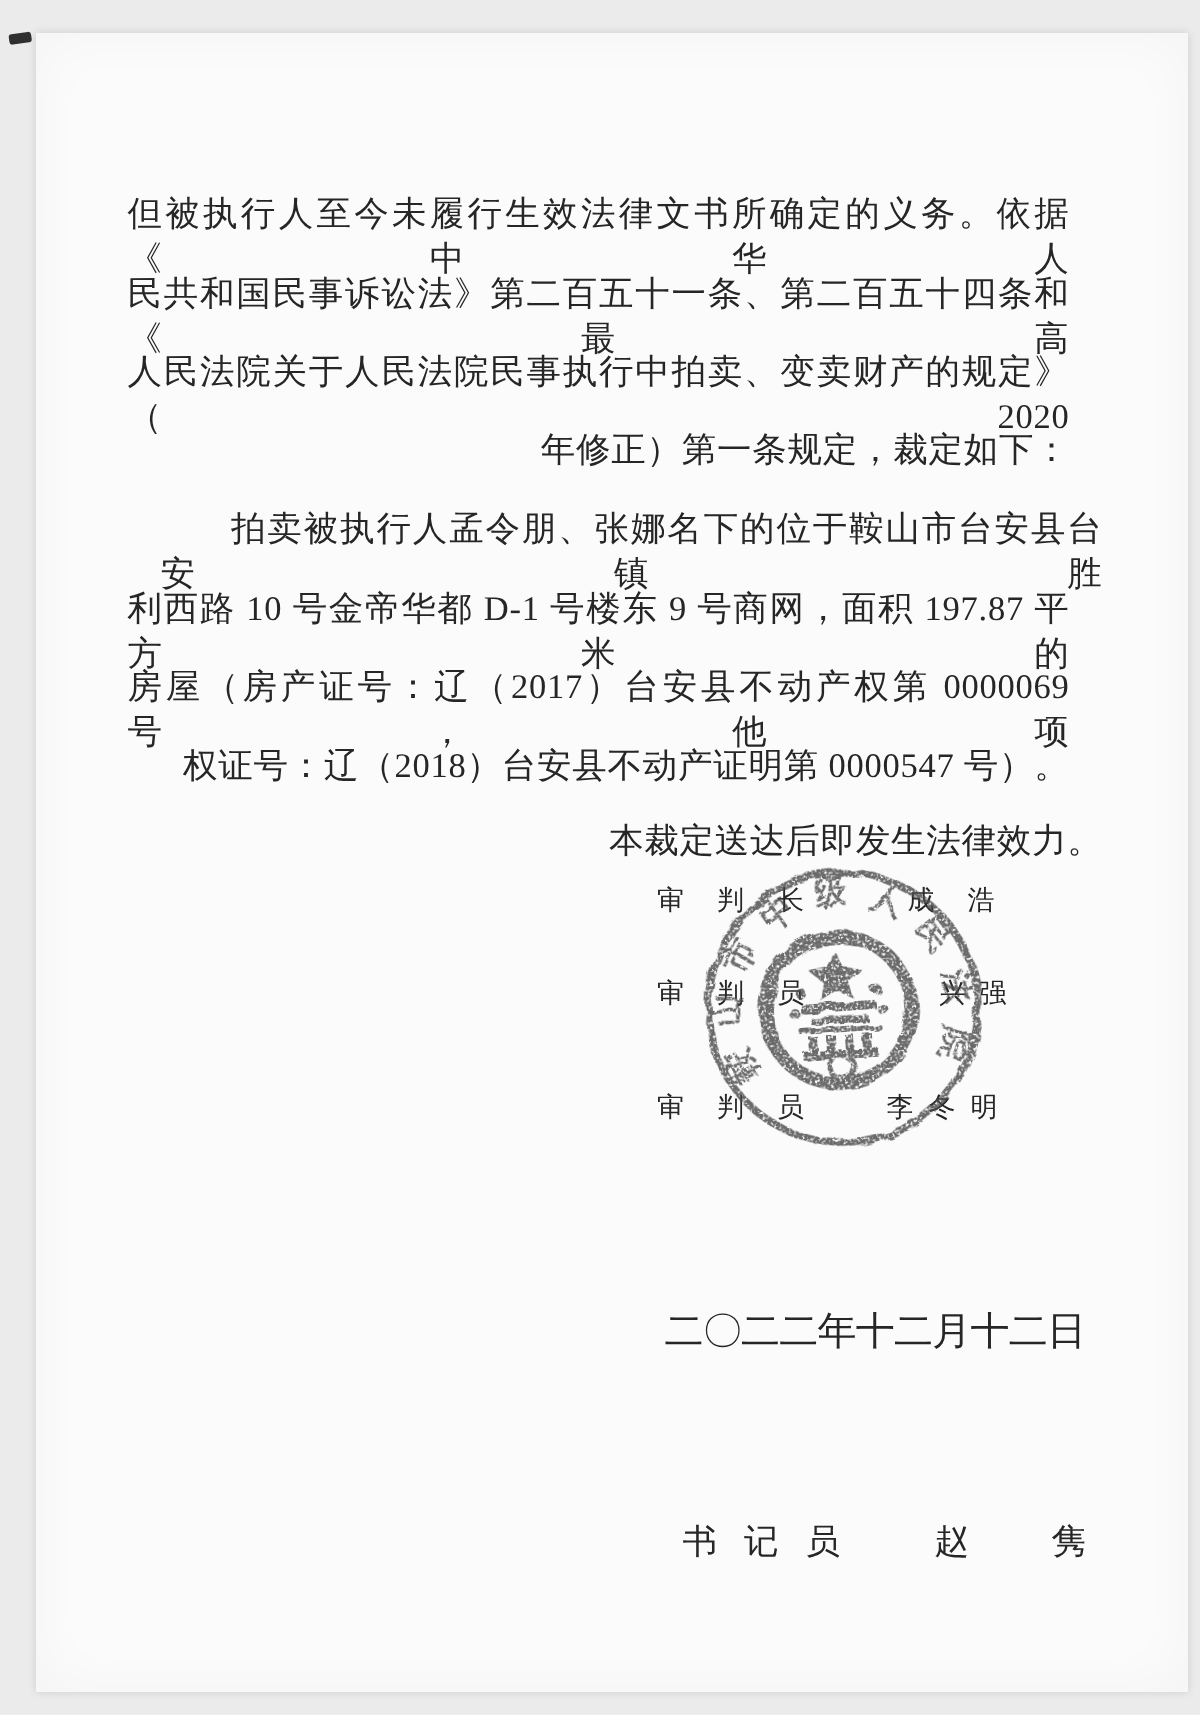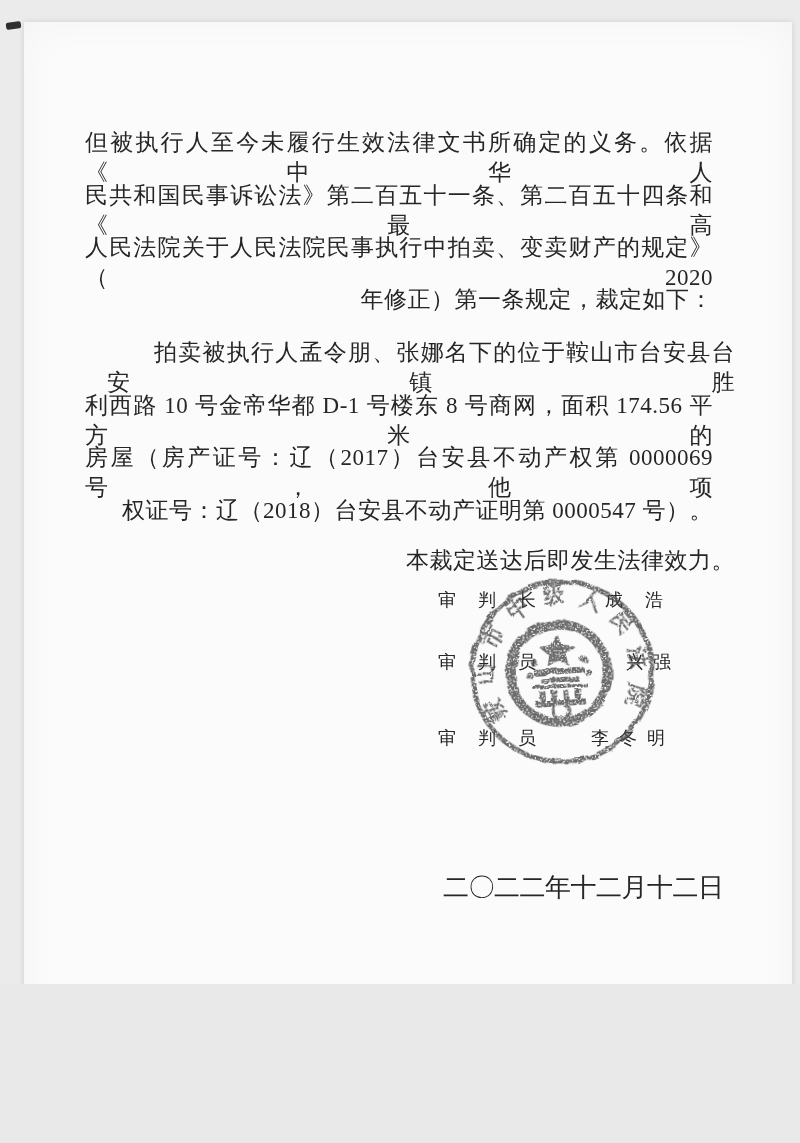--- a/index.html
+++ b/index.html
@@ -4,7 +4,7 @@
 <style>
   html,body{margin:0;padding:0;background:#e9e9e9;}
   .canvas{
-    position:relative;width:800px;height:984px;overflow:hidden;
+    position:relative;width:800px;height:1143px;overflow:hidden;
     background:#ebebeb;
     font-family:"Liberation Serif","DejaVu Serif",serif;
     color:#262626;

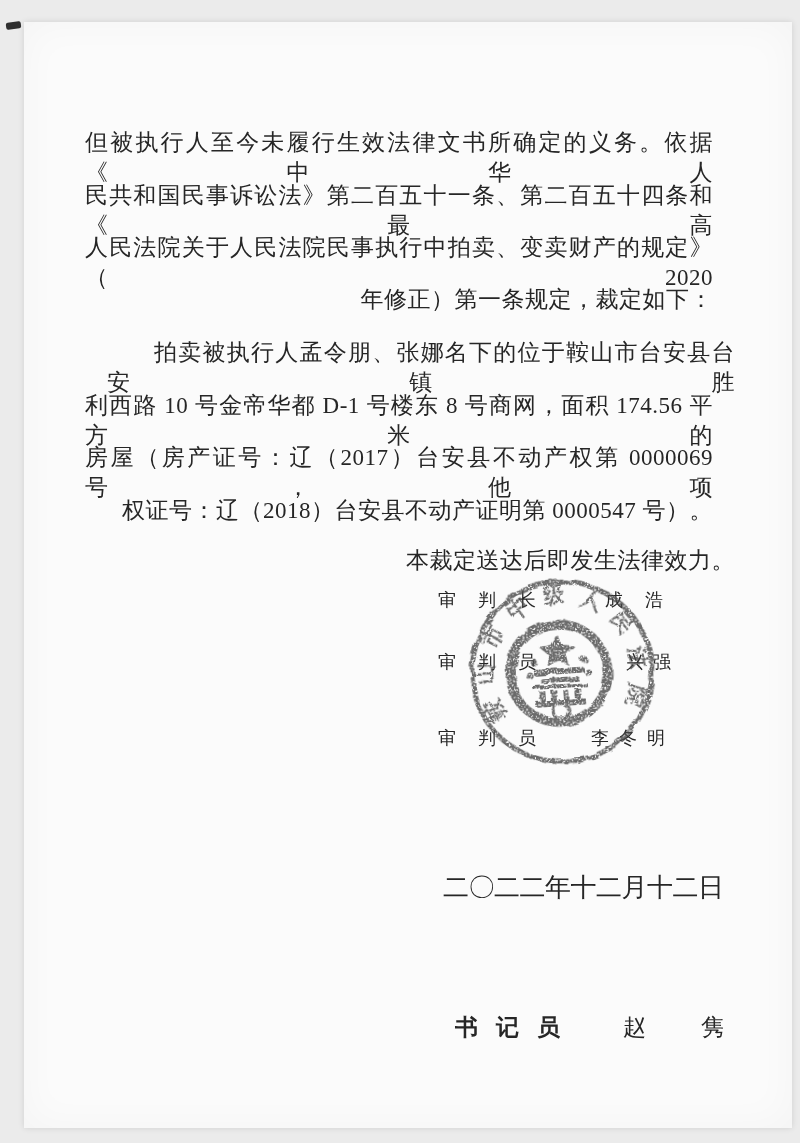--- a/index.html
+++ b/index.html
@@ -57,7 +57,7 @@
       <div class="line just" style="top: 233px;">人民法院关于人民法院民事执行中拍卖、变卖财产的规定》（2020</div>
       <div class="line" style="top: 285px;">年修正）第一条规定，裁定如下：</div>
       <div class="line just indent" style="top: 338px;">拍卖被执行人孟令朋、张娜名下的位于鞍山市台安县台安镇胜</div>
-      <div class="line just" style="top: 391px;">利西路 10 号金帝华都 D-1 号楼东 8 号商网，面积 174.56 平方米的</div>
+      <div class="line just" style="top: 391px;">利西路 10 号金帝华都 D-1 号楼东 9 号商网，面积 197.87 平方米的</div>
       <div class="line just" style="top: 443px;">房屋（房产证号：辽（2017）台安县不动产权第 0000069 号，他项</div>
       <div class="line" style="top: 496px;">权证号：辽（2018）台安县不动产证明第 0000547 号）。</div>
       <div class="line indent" style="top: 546px;">本裁定送达后即发生法律效力。</div>

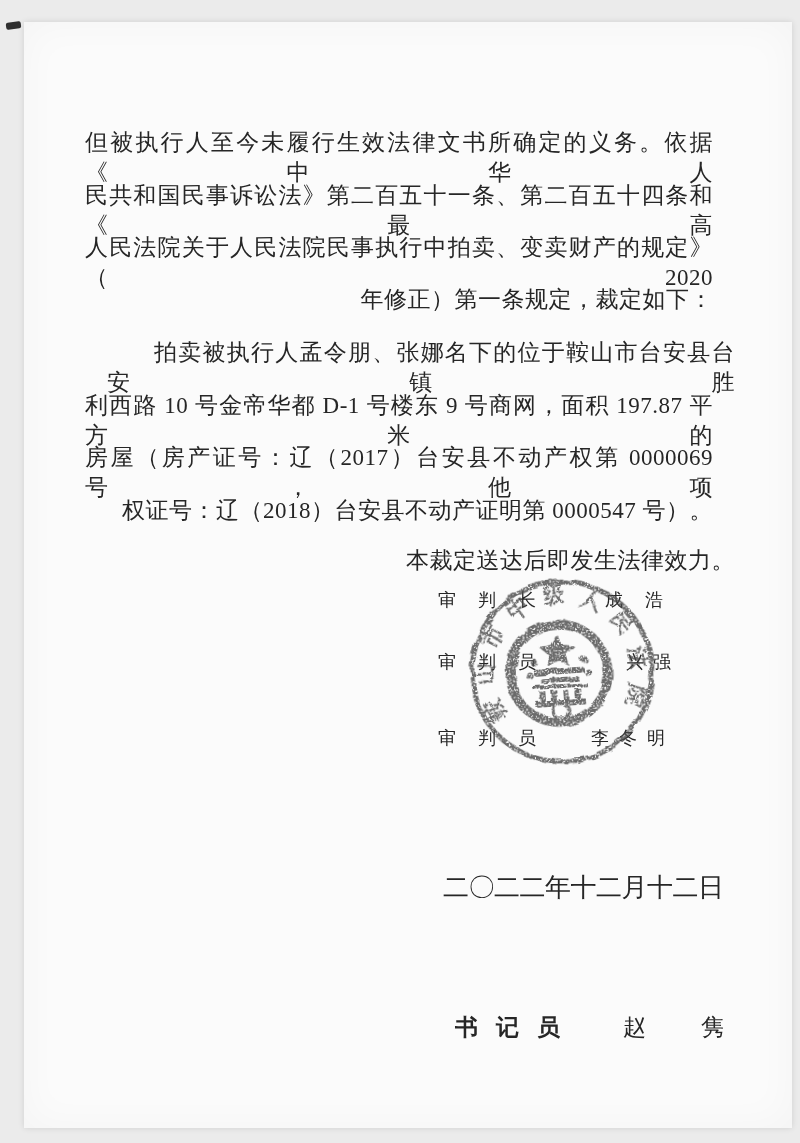--- a/index.html
+++ b/index.html
@@ -37,7 +37,7 @@
     letter-spacing:-0.5px;white-space:nowrap;
   }
   .clerk-row{position:absolute;left:455px;top:1012px;width:280px;font-size:23px;}
-  .clerk-role{position:absolute;left:0;letter-spacing:18px;white-space:nowrap;font-weight:bold;}
+  .clerk-role{position:absolute;left:0;letter-spacing:18px;white-space:nowrap;}
   .clerk-name{position:absolute;left:127px;letter-spacing:55px;white-space:nowrap;margin-left:41px;}
   .seal{
     position:absolute;left:462px;top:572px;width:200px;height:200px;

